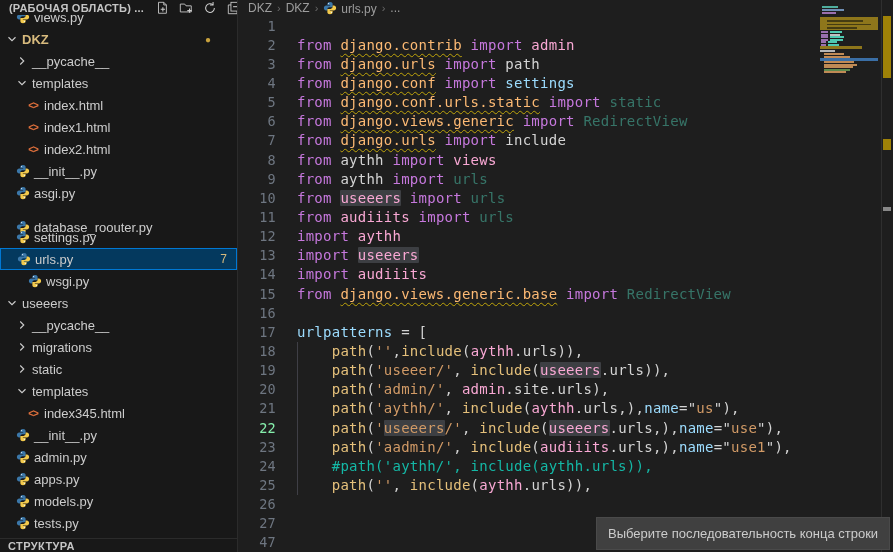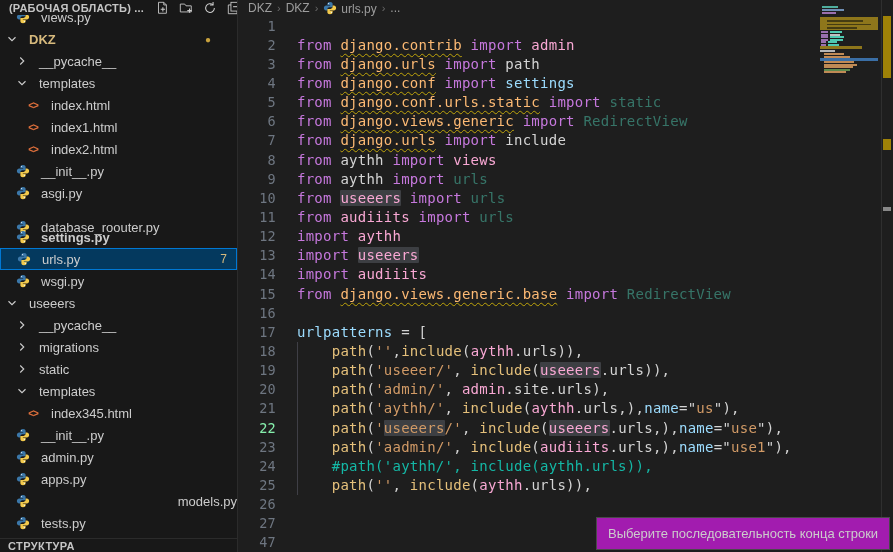--- a/index.html
+++ b/index.html
@@ -16,7 +16,7 @@
   #explorer-header .hicon{width:16px;height:16px;display:flex;align-items:center;justify-content:center;cursor:pointer;}
   #explorer-list{position:absolute;left:0;top:0;width:100%;height:100%;}
   .row{position:absolute;left:0;width:100%;height:22px;display:flex;align-items:center;
-    color:#cccccc;font-size:13px;box-sizing:border-box;cursor:pointer;white-space:nowrap;gap:7px;}
+    color:#cccccc;font-size:13px;box-sizing:border-box;cursor:pointer;white-space:nowrap;}
   .row .twisty{width:16px;height:16px;display:flex;align-items:center;justify-content:center;flex-shrink:0;}
   .row .fico{width:18px;height:16px;display:flex;align-items:center;justify-content:center;flex-shrink:0;}
   .row .lbl{margin-left:2px;}

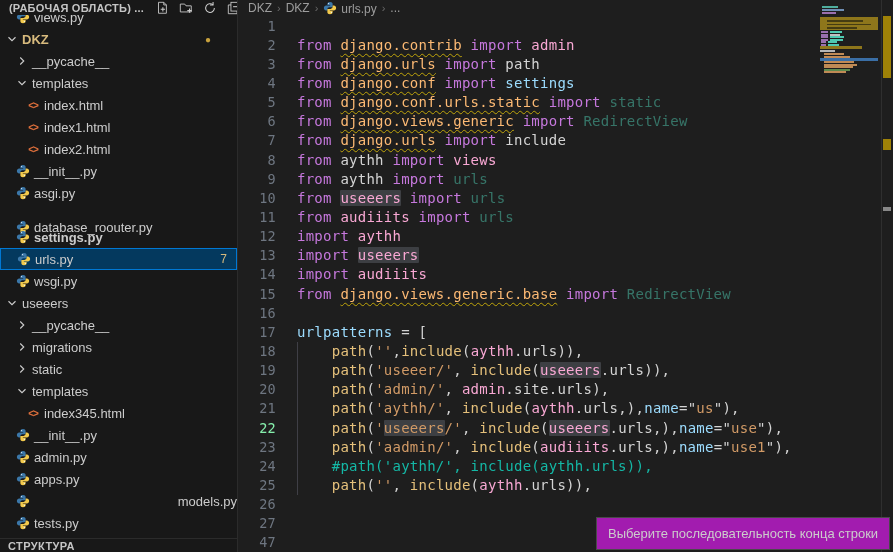--- a/index.html
+++ b/index.html
@@ -163,7 +163,7 @@
           </span>
           <span class="lbl">database_roouter.py</span>
         </div>
-        <div class="row" style="top: 226px; padding-left: 14px; font-weight: bold;">
+        <div class="row" style="top: 226px; padding-left: 14px;">
           <span class="fico">
             <svg width="14" height="14" viewBox="0 0 16 16">
               <path fill="#3b77a8" d="M8 1C6 1 5 1.9 5 3.2V4.7h3.2v.5H3.6C2.2 5.2 1 6.4 1 8s1.2 2.8 2.6 2.8H5V9.3C5 8 6.1 7 7.4 7H11V3.2C11 1.9 10 1 8 1z"></path>

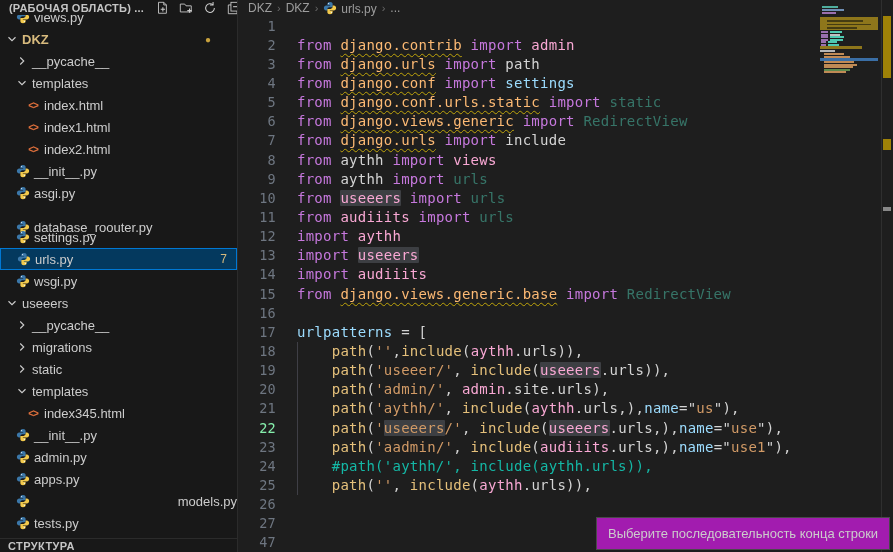--- a/index.html
+++ b/index.html
@@ -186,7 +186,7 @@
           <span class="lbl">urls.py</span>
           <span class="badge">7</span>
         </div>
-        <div class="row" style="top: 270px; padding-left: 14px;">
+        <div class="row" style="top: 270px; padding-left: 14px; margin-left: 12px;">
           <span class="fico">
             <svg width="14" height="14" viewBox="0 0 16 16">
               <path fill="#3b77a8" d="M8 1C6 1 5 1.9 5 3.2V4.7h3.2v.5H3.6C2.2 5.2 1 6.4 1 8s1.2 2.8 2.6 2.8H5V9.3C5 8 6.1 7 7.4 7H11V3.2C11 1.9 10 1 8 1z"></path>

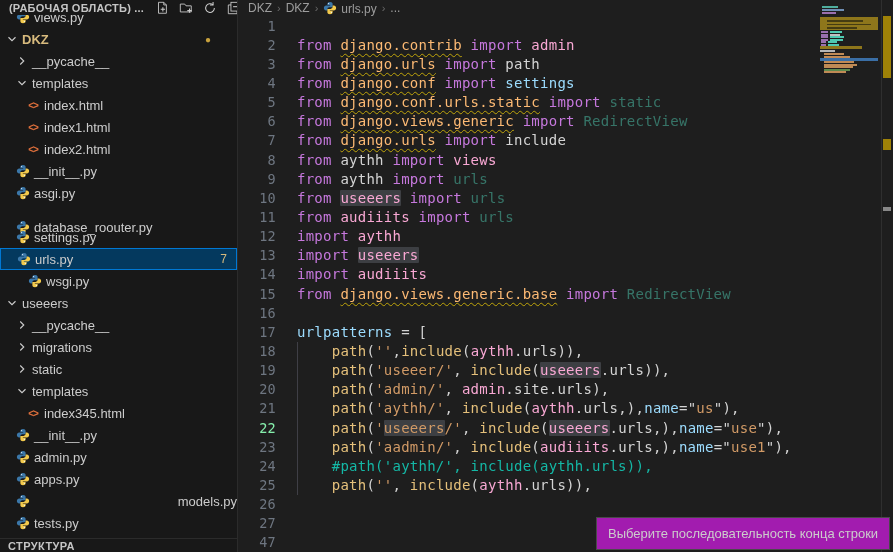--- a/index.html
+++ b/index.html
@@ -276,7 +276,7 @@
           </span>
           <span class="lbl">apps.py</span>
         </div>
-        <div class="row" style="top: 490px; padding-left: 14px; justify-content: space-between;">
+        <div class="row" style="top: 490px; padding-left: 14px;">
           <span class="fico">
             <svg width="14" height="14" viewBox="0 0 16 16">
               <path fill="#3b77a8" d="M8 1C6 1 5 1.9 5 3.2V4.7h3.2v.5H3.6C2.2 5.2 1 6.4 1 8s1.2 2.8 2.6 2.8H5V9.3C5 8 6.1 7 7.4 7H11V3.2C11 1.9 10 1 8 1z"></path>

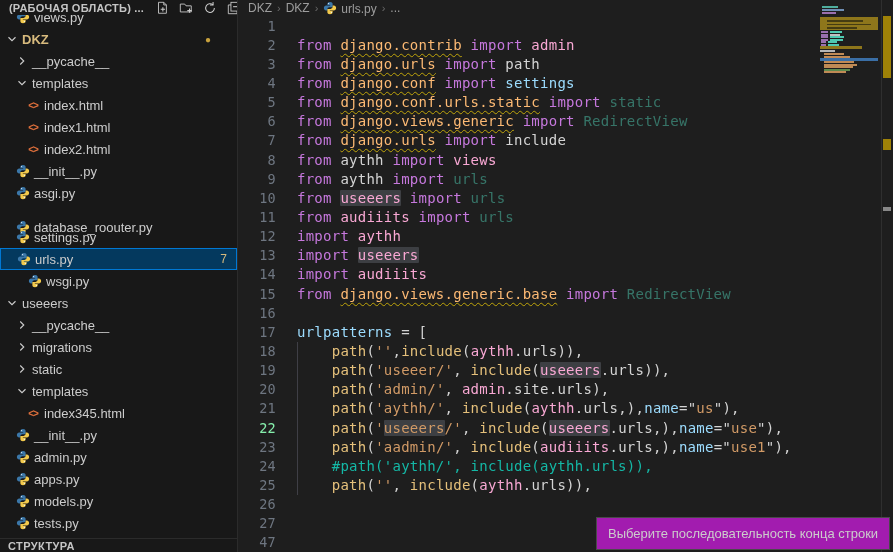--- a/index.html
+++ b/index.html
@@ -66,7 +66,7 @@
   .rmark{position:absolute;left:1px;width:8px;}
 
   
-  #tooltip{position:absolute;left:596px;top:517px;background:#a21caf;border:1px solid #4a4a4a;
+  #tooltip{position:absolute;left:596px;top:517px;background:#404040;border:1px solid #4a4a4a;
     color:#cccccc;font-size:13px;padding:8px 11px;white-space:nowrap;z-index:10;}
 </style>
 </head>

